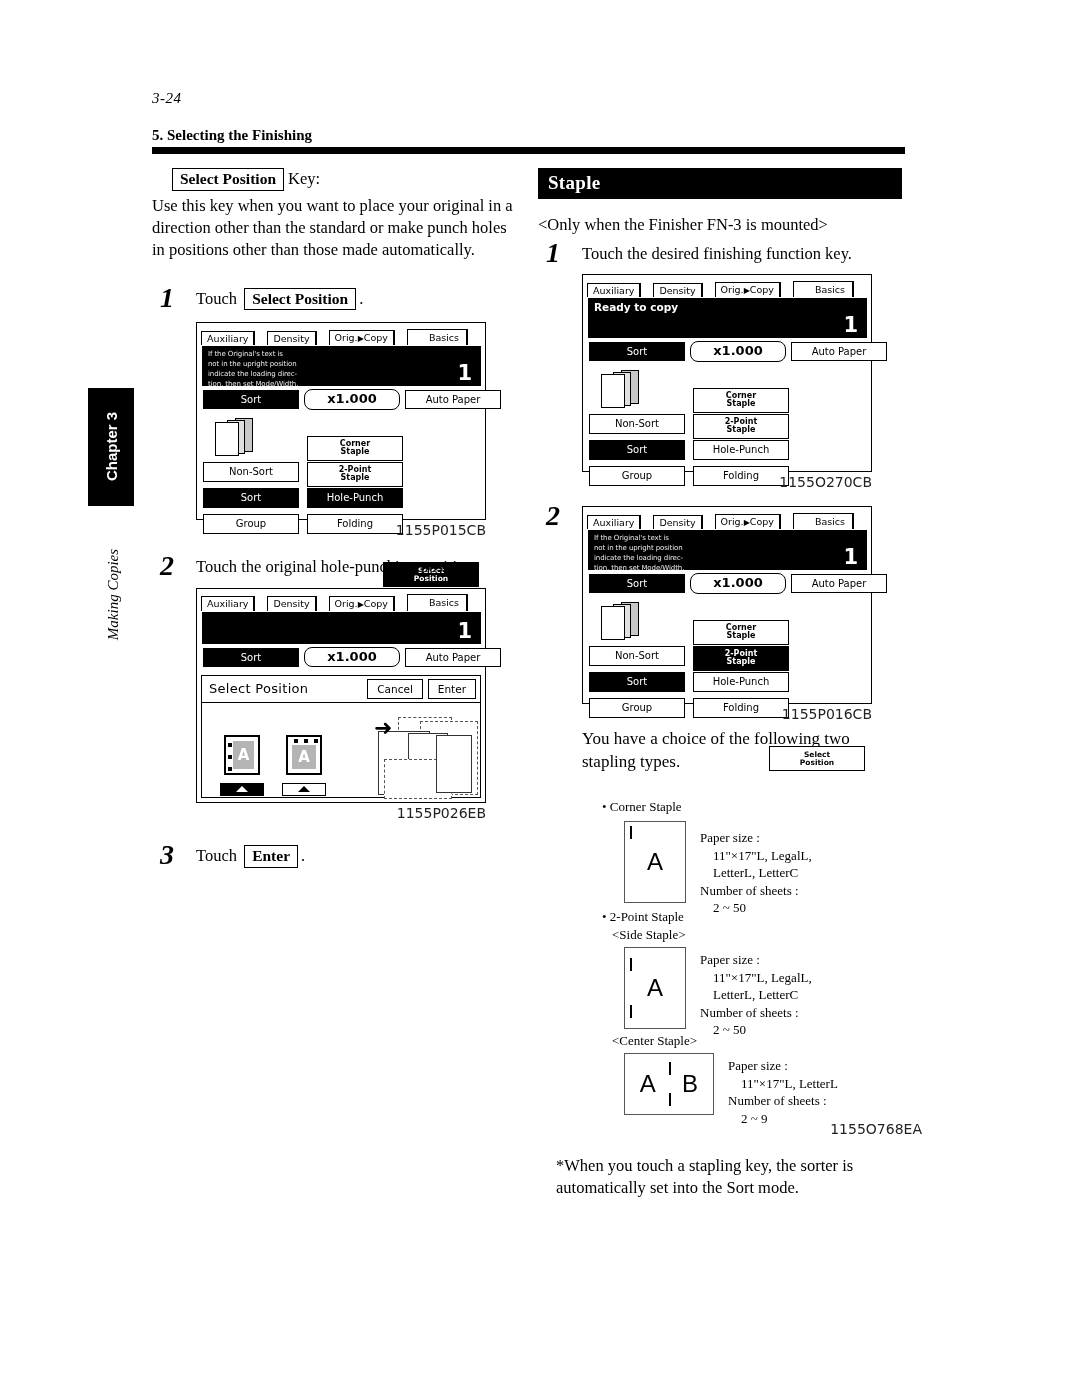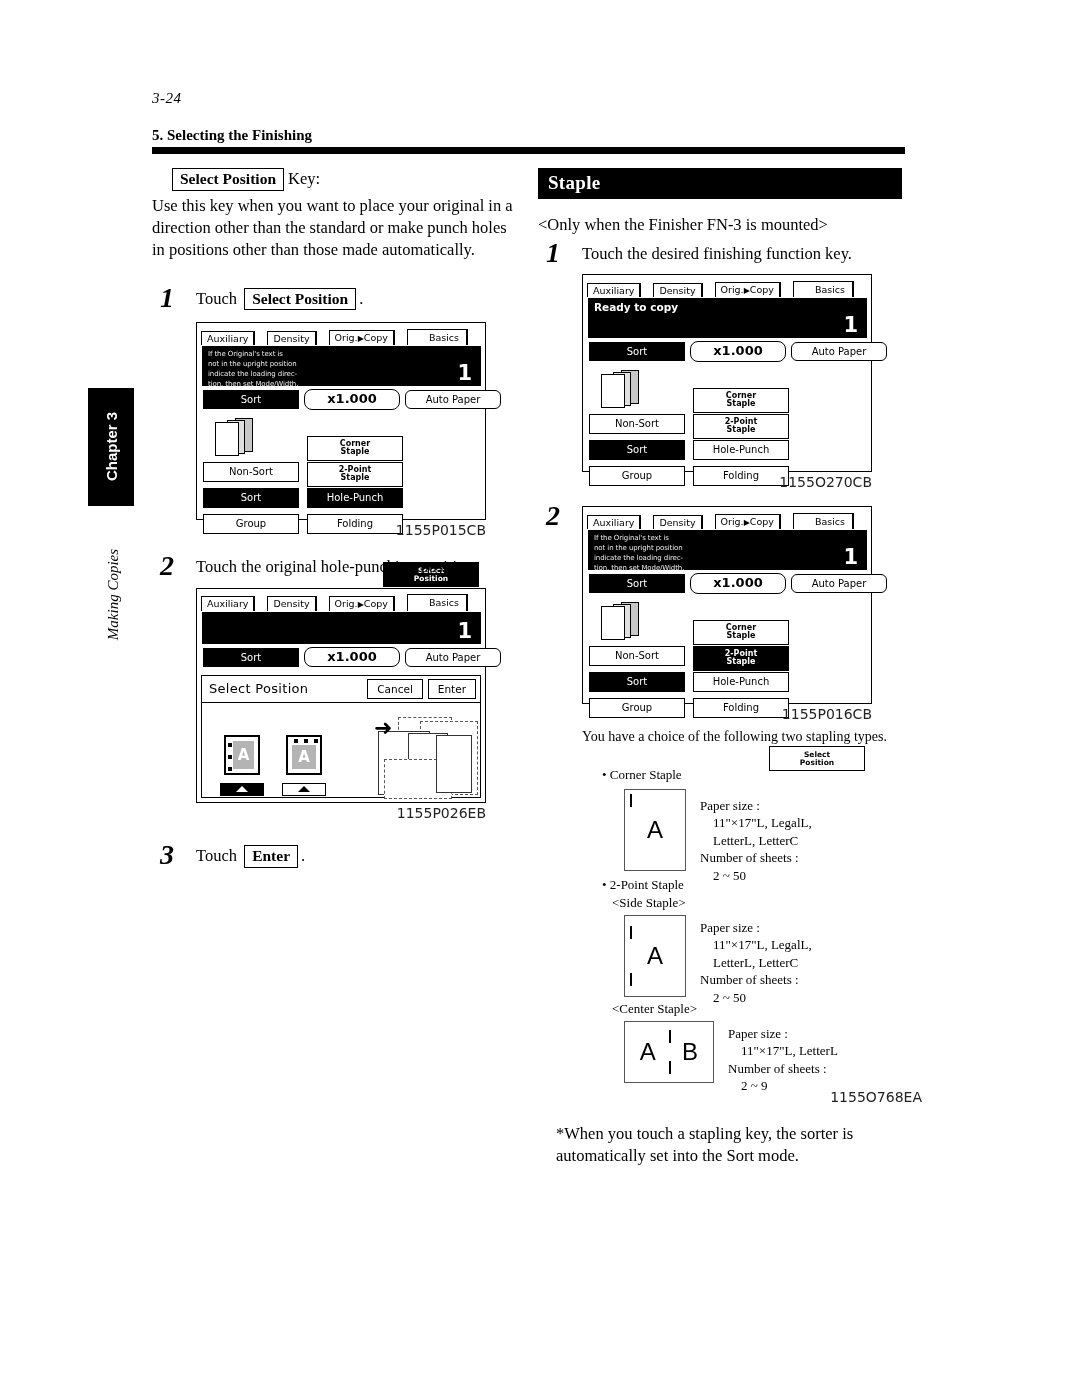--- a/index.html
+++ b/index.html
@@ -99,7 +99,7 @@
   .btn.big{font-size:13px;font-weight:bold;padding:2px 0;border-radius:8px;}
   .r3a{flex:0 0 96px;}
   .r3b{flex:0 0 96px;}
-  .r3c{flex:0 0 96px;border-radius:6px;}
+  .r3c{flex:0 0 96px;}
 
   .lcd-grid{position:relative;margin:6px 6px 0 6px;}
   .gcol{position:absolute;}

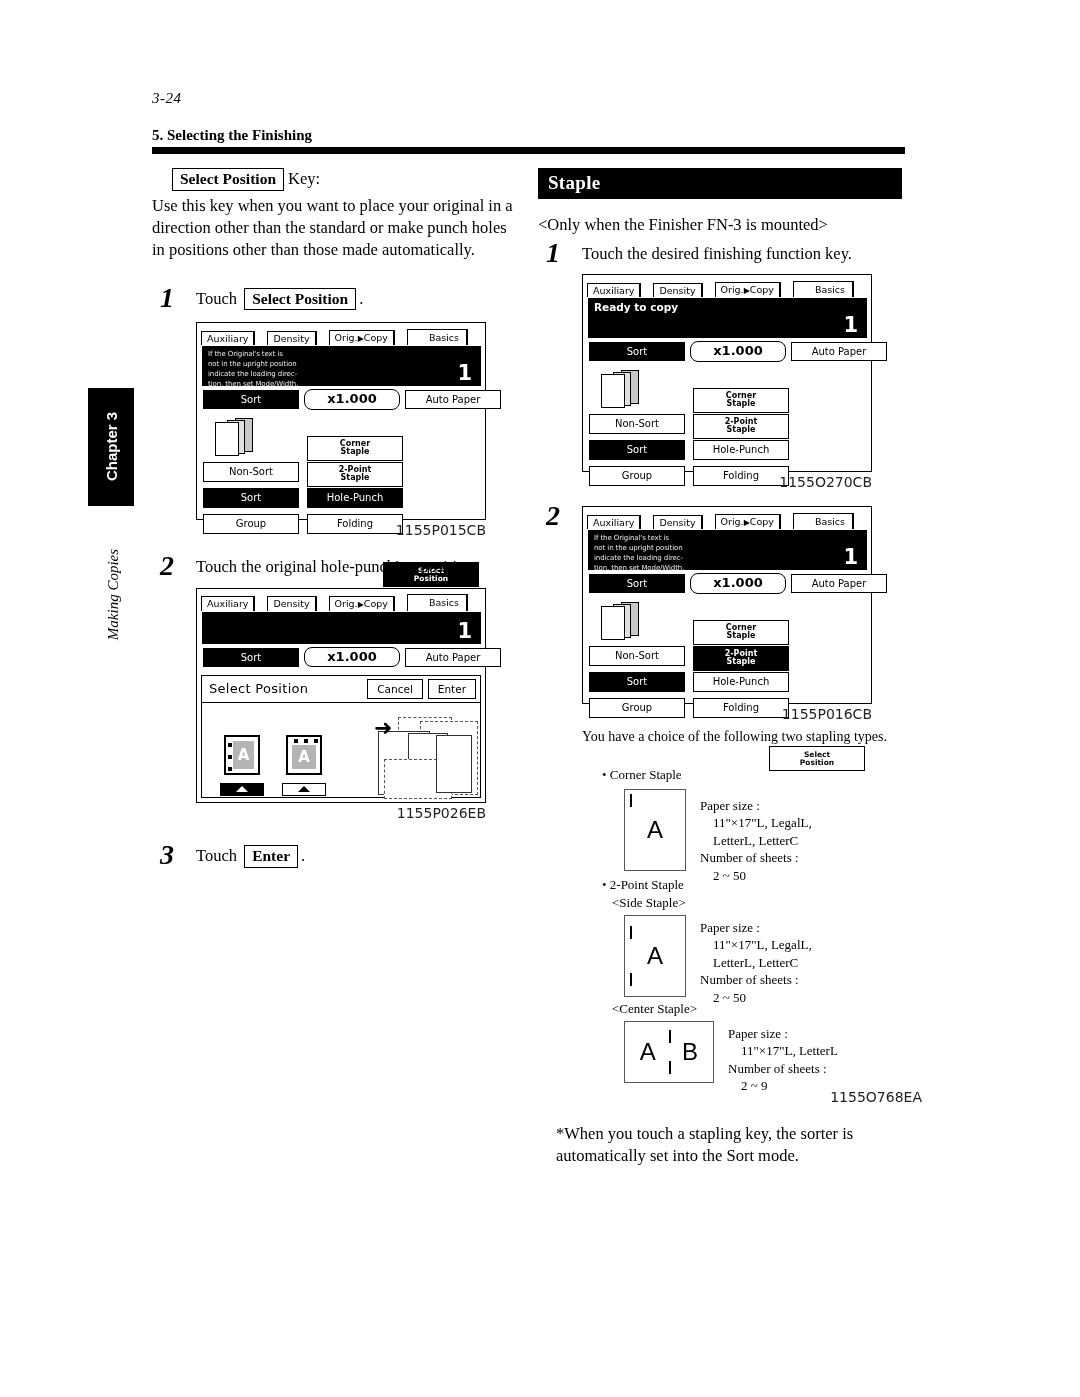--- a/index.html
+++ b/index.html
@@ -418,7 +418,7 @@
       <div class="figref" style="top:200px;">1155P016CB</div>
     </div>
 
-    <div style="margin:24px 0 0 44px;font-size:14px;line-height:1.32;width:310px;">You have a choice of the following two stapling types.</div>
+    <div style="margin:24px 0 0 44px;font-size:17px;line-height:1.32;width:310px;">You have a choice of the following two stapling types.</div>
 
     <div style="position:relative;margin:20px 0 0 58px;width:310px;height:340px;">
 

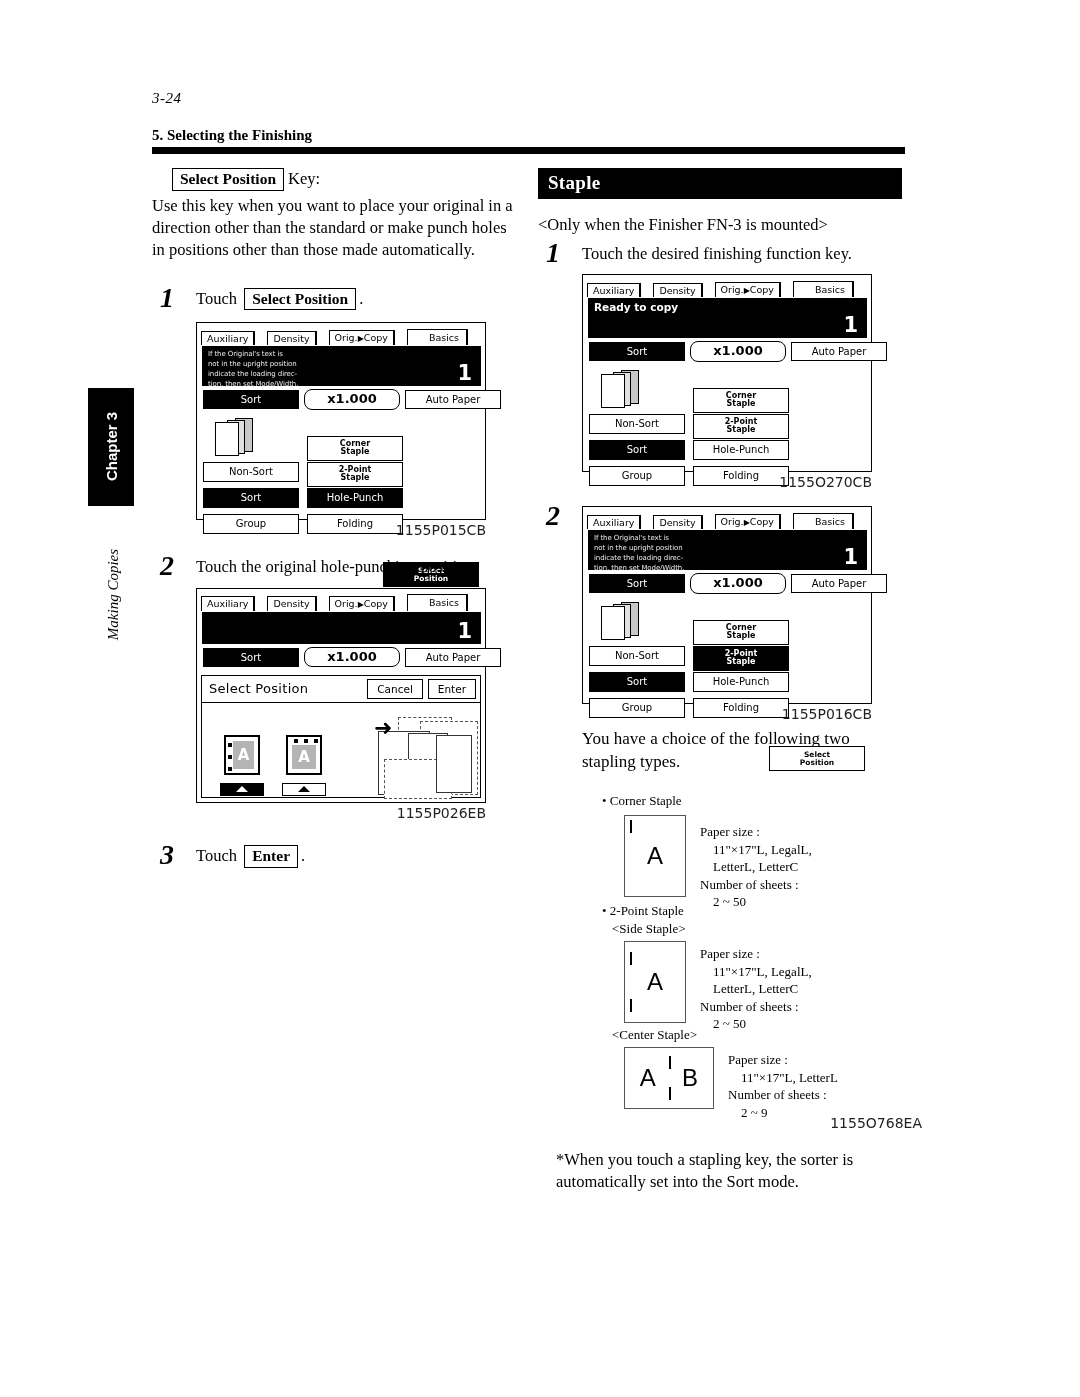--- a/index.html
+++ b/index.html
@@ -420,7 +420,7 @@
 
     <div style="margin:24px 0 0 44px;font-size:17px;line-height:1.32;width:310px;">You have a choice of the following two stapling types.</div>
 
-    <div style="position:relative;margin:20px 0 0 58px;width:310px;height:340px;">
+    <div style="position:relative;margin:26px 0 0 58px;width:310px;height:340px;">
 
       <div class="bullet" style="position:absolute;left:6px;top:0;">• Corner Staple</div>
       <div class="sheetbox" style="left:28px;top:22px;width:62px;height:82px;position:absolute;">

